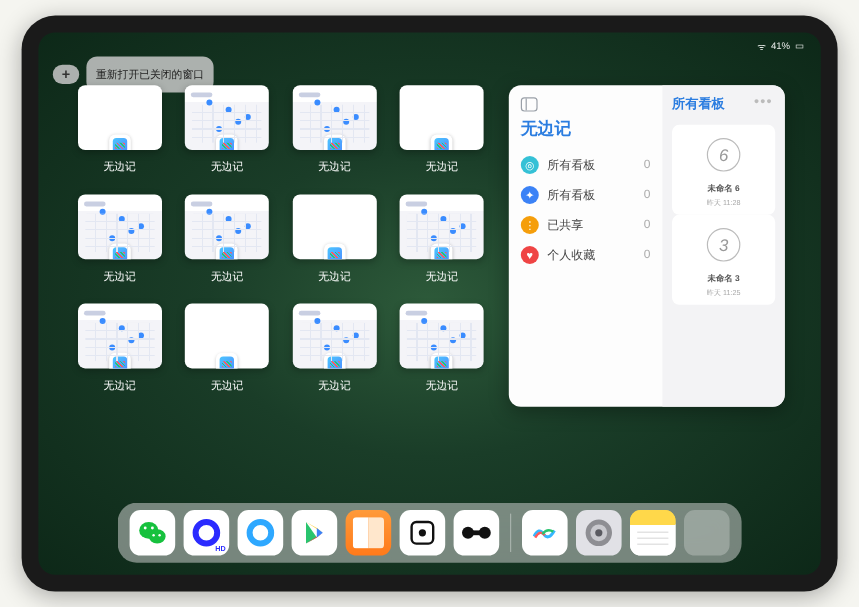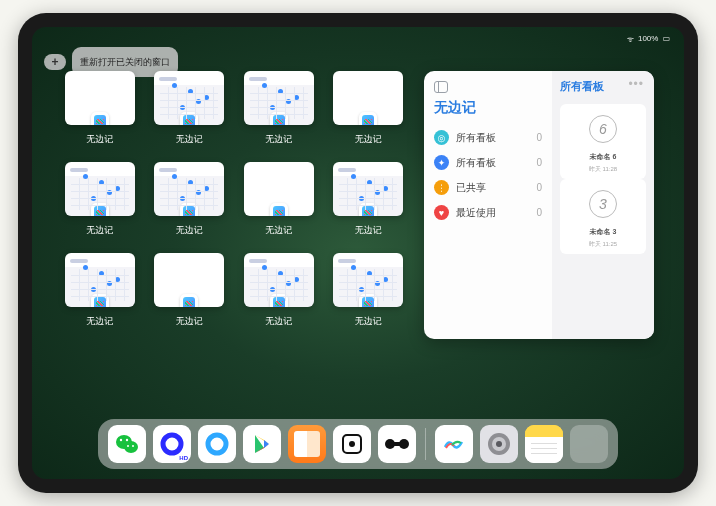--- a/index.html
+++ b/index.html
@@ -57,7 +57,7 @@
       <span></span>
       <div class="status-right">
         <span>ᯤ</span>
-        <span>100%</span>
+        <span>41%</span>
         <span>▭</span>
       </div>
     </div>

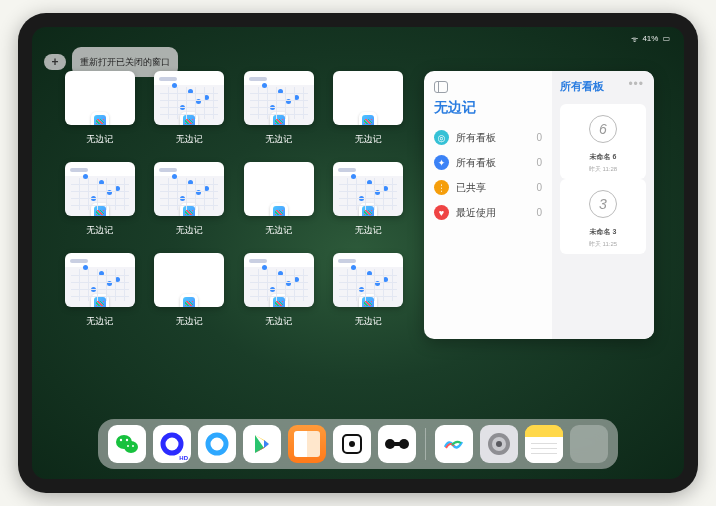--- a/index.html
+++ b/index.html
@@ -232,7 +232,7 @@
               </div>
               <div class="panel-item">
                 <div class="panel-icon" style="background: rgb(239, 68, 68); color: rgb(255, 255, 255); font-size: 9px;">♥</div>
-                <span>最近使用</span>
+                <span>个人收藏</span>
                 <span class="panel-count">0</span>
               </div>
             </div>

